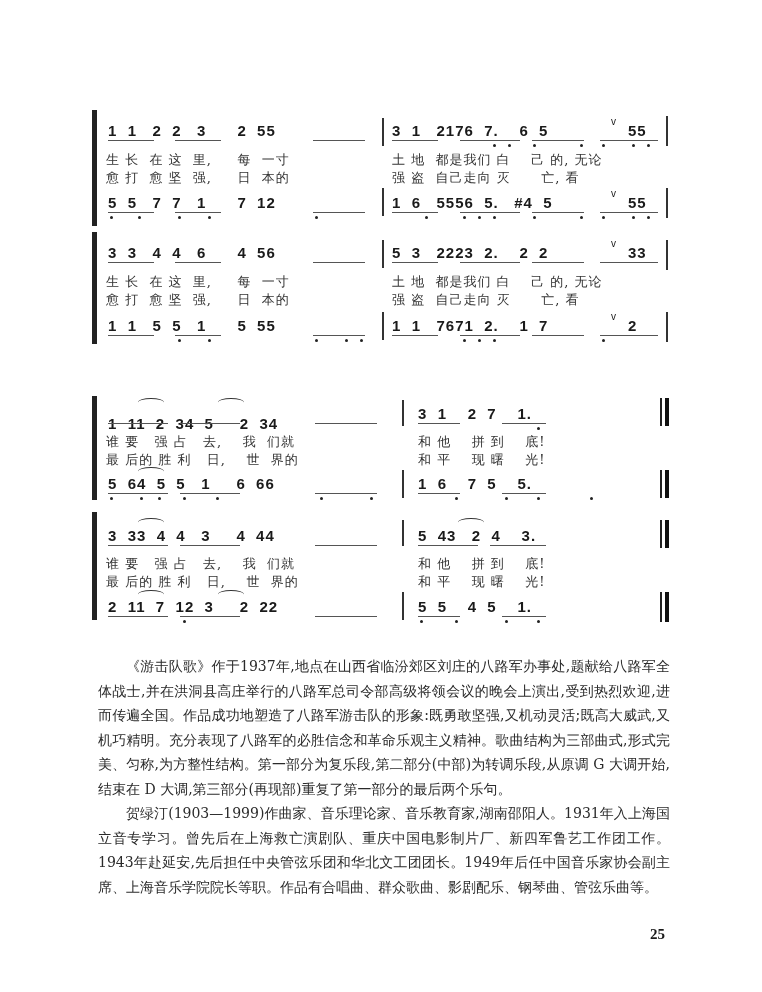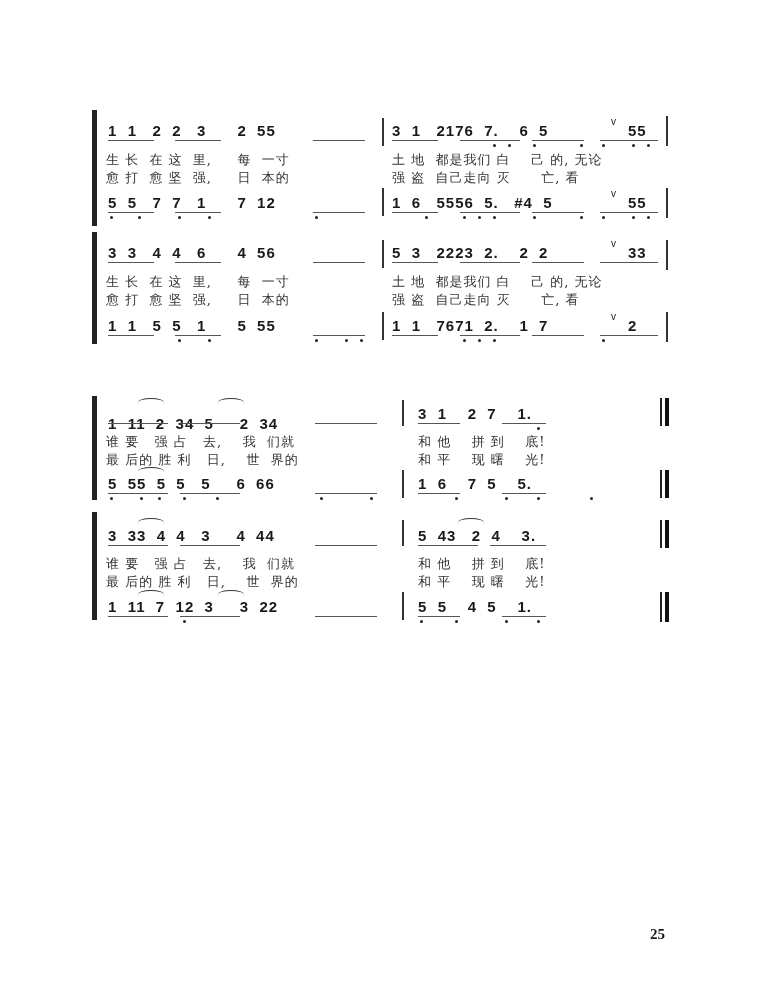--- a/index.html
+++ b/index.html
@@ -150,7 +150,7 @@
   <div class="lyric" style="left:418px;top:434px;">和 他    拼 到    底!</div>
   <div class="lyric" style="left:106px;top:452px;">最 后的 胜 利   日,    世  界的</div>
   <div class="lyric" style="left:418px;top:452px;">和 平    现 曙    光!</div>
-  <div class="note" style="left:108px;top:476px;">5  55  5  5   5     6  66</div>
+  <div class="note" style="left:108px;top:476px;">5  64  5  5   1     6  66</div>
   <div class="note" style="left:418px;top:476px;">1  6    7  5    5.</div>
 
   <div class="uline" style="left:108px;top:423px;width:60px;"></div>

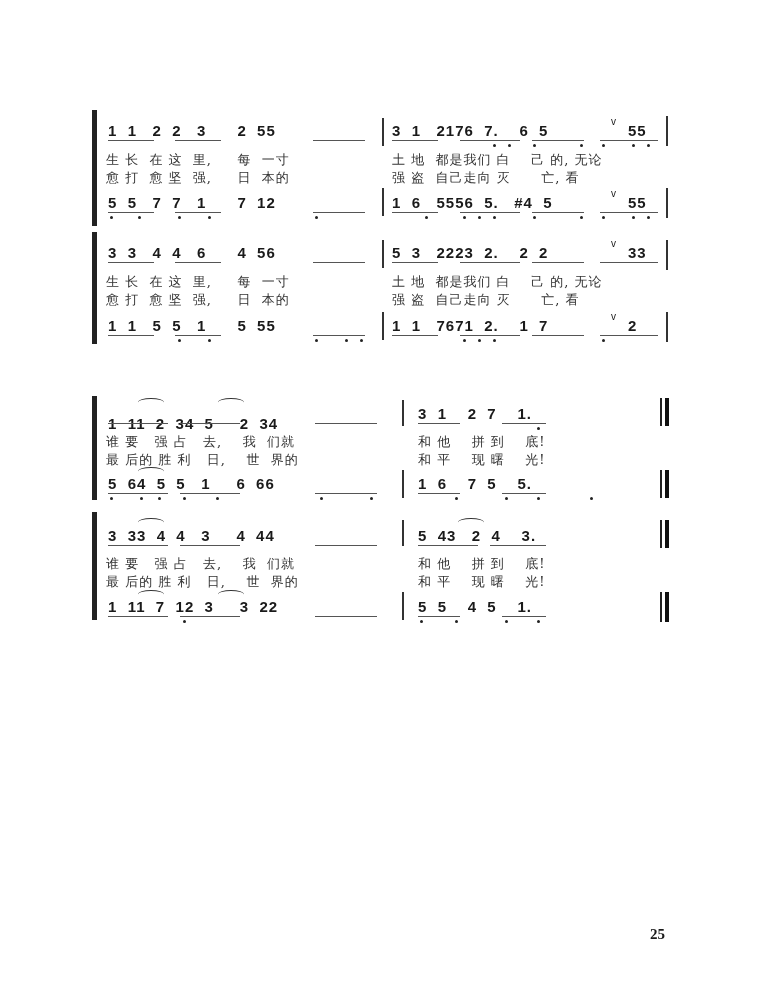--- a/index.html
+++ b/index.html
@@ -196,7 +196,7 @@
   <div class="lyric" style="left:418px;top:556px;">和 他    拼 到    底!</div>
   <div class="lyric" style="left:106px;top:574px;">最 后的 胜 利   日,    世  界的</div>
   <div class="lyric" style="left:418px;top:574px;">和 平    现 曙    光!</div>
-  <div class="note" style="left:108px;top:599px;">1  11  7  12  3     3  22</div>
+  <div class="note" style="left:108px;top:599px;">2  11  7  12  3     2  22</div>
   <div class="note" style="left:418px;top:599px;">5  5    4  5    1.</div>
 
   <div class="uline" style="left:108px;top:545px;width:60px;"></div>

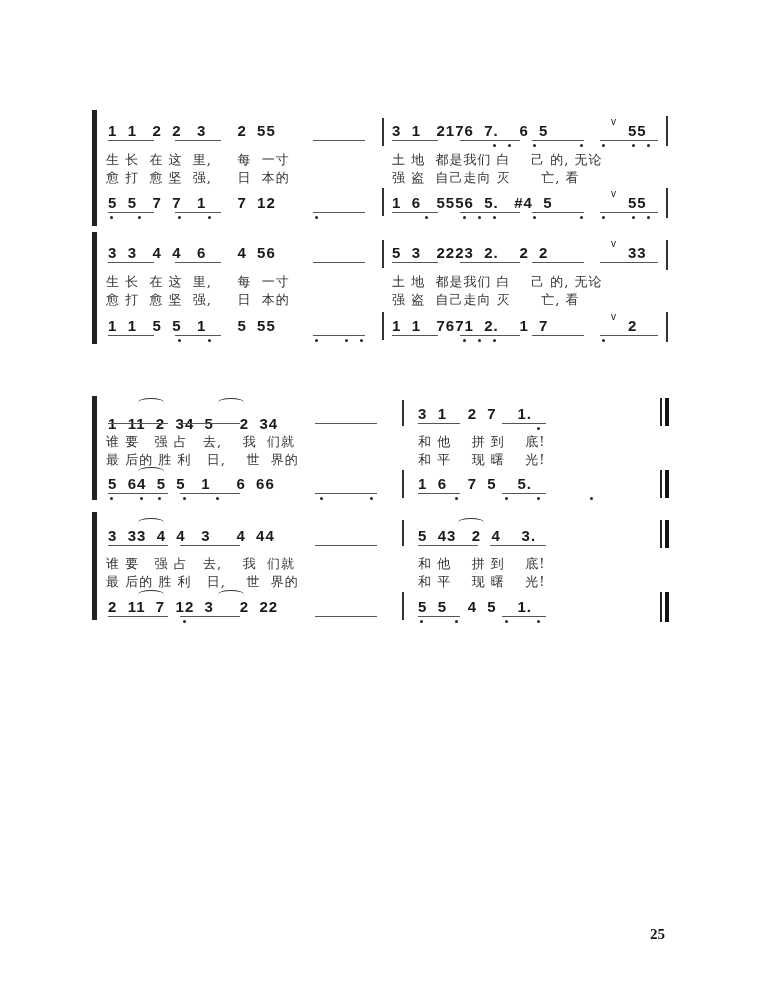--- a/index.html
+++ b/index.html
@@ -218,6 +218,7 @@
 </div>
 
 <div class="prose" style="top:654px;">
+  <p>《游击队歌》作于1937年,地点在山西省临汾郊区刘庄的八路军办事处,题献给八路军全体战士,并在洪洞县高庄举行的八路军总司令部高级将领会议的晚会上演出,受到热烈欢迎,进而传遍全国。作品成功地塑造了八路军游击队的形象:既勇敢坚强,又机动灵活;既高大威武,又机巧精明。充分表现了八路军的必胜信念和革命乐观主义精神。歌曲结构为三部曲式,形式完美、匀称,为方整性结构。第一部分为复乐段,第二部分(中部)为转调乐段,从原调 G 大调开始,结束在 D 大调,第三部分(再现部)重复了第一部分的最后两个乐句。</p>
 </div>
 
 <div class="pagenum">25</div>

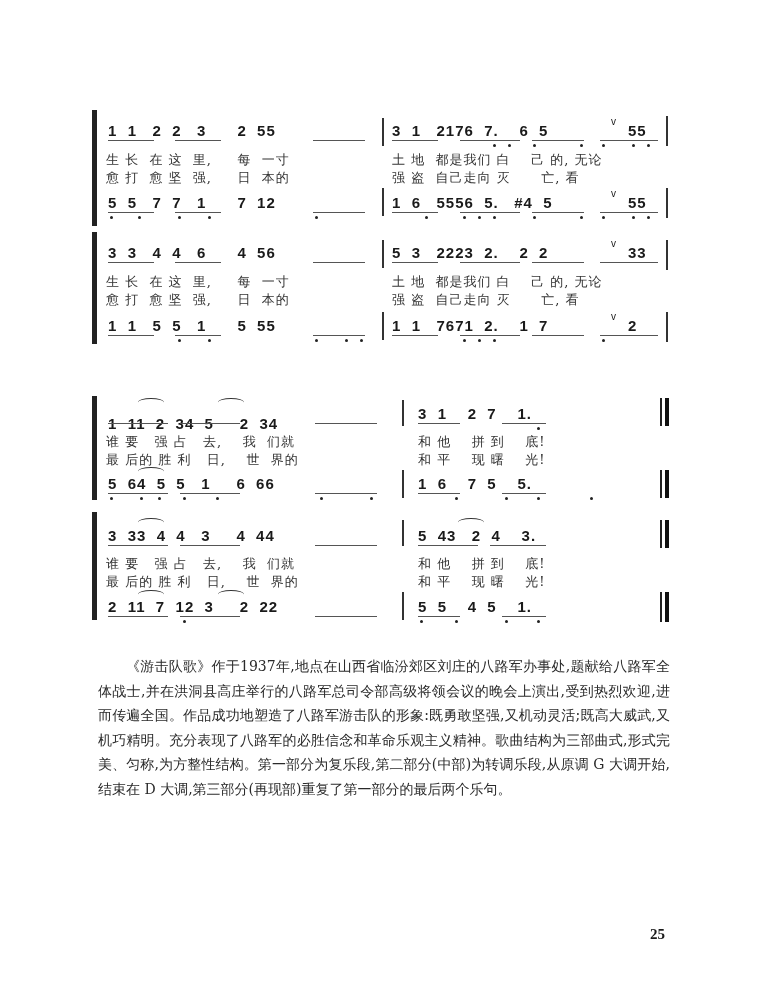--- a/index.html
+++ b/index.html
@@ -219,6 +219,7 @@
 
 <div class="prose" style="top:654px;">
   <p>《游击队歌》作于1937年,地点在山西省临汾郊区刘庄的八路军办事处,题献给八路军全体战士,并在洪洞县高庄举行的八路军总司令部高级将领会议的晚会上演出,受到热烈欢迎,进而传遍全国。作品成功地塑造了八路军游击队的形象:既勇敢坚强,又机动灵活;既高大威武,又机巧精明。充分表现了八路军的必胜信念和革命乐观主义精神。歌曲结构为三部曲式,形式完美、匀称,为方整性结构。第一部分为复乐段,第二部分(中部)为转调乐段,从原调 G 大调开始,结束在 D 大调,第三部分(再现部)重复了第一部分的最后两个乐句。</p>
+  <p>贺绿汀(1903—1999)作曲家、音乐理论家、音乐教育家,湖南邵阳人。1931年入上海国立音专学习。曾先后在上海救亡演剧队、重庆中国电影制片厂、新四军鲁艺工作团工作。1943年赴延安,先后担任中央管弦乐团和华北文工团团长。1949年后任中国音乐家协会副主席、上海音乐学院院长等职。作品有合唱曲、群众歌曲、影剧配乐、钢琴曲、管弦乐曲等。</p>
 </div>
 
 <div class="pagenum">25</div>

